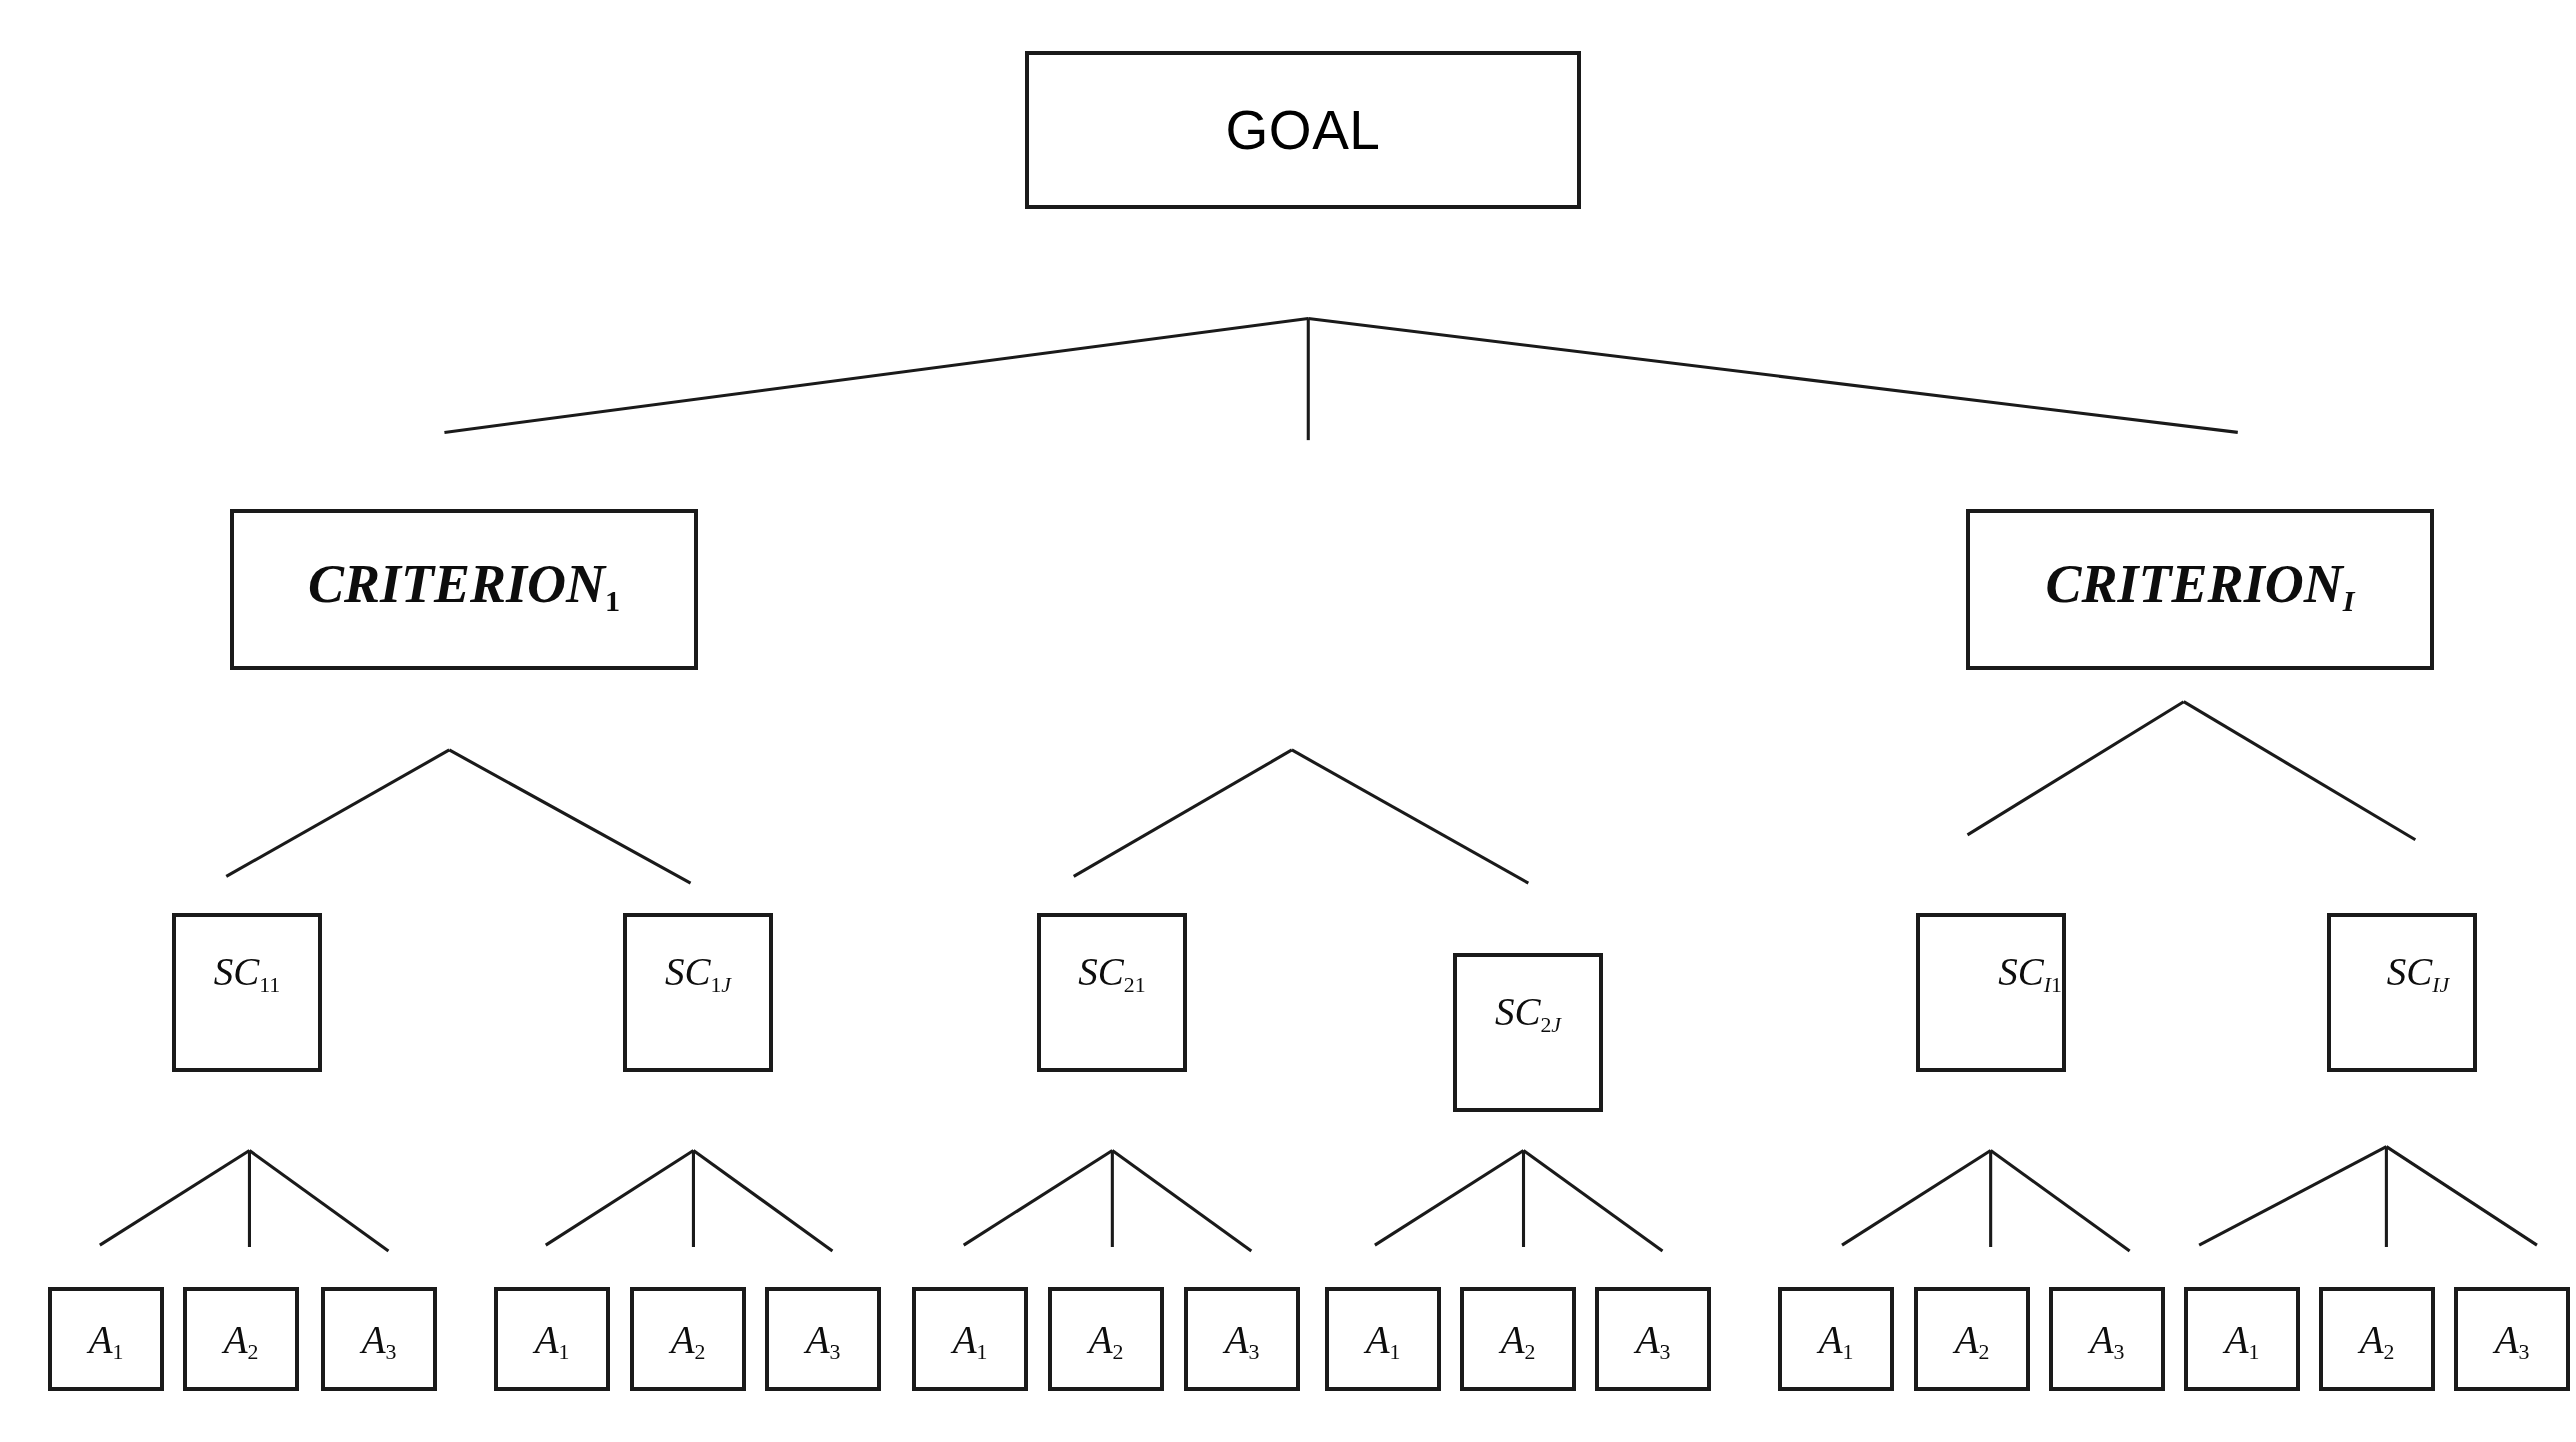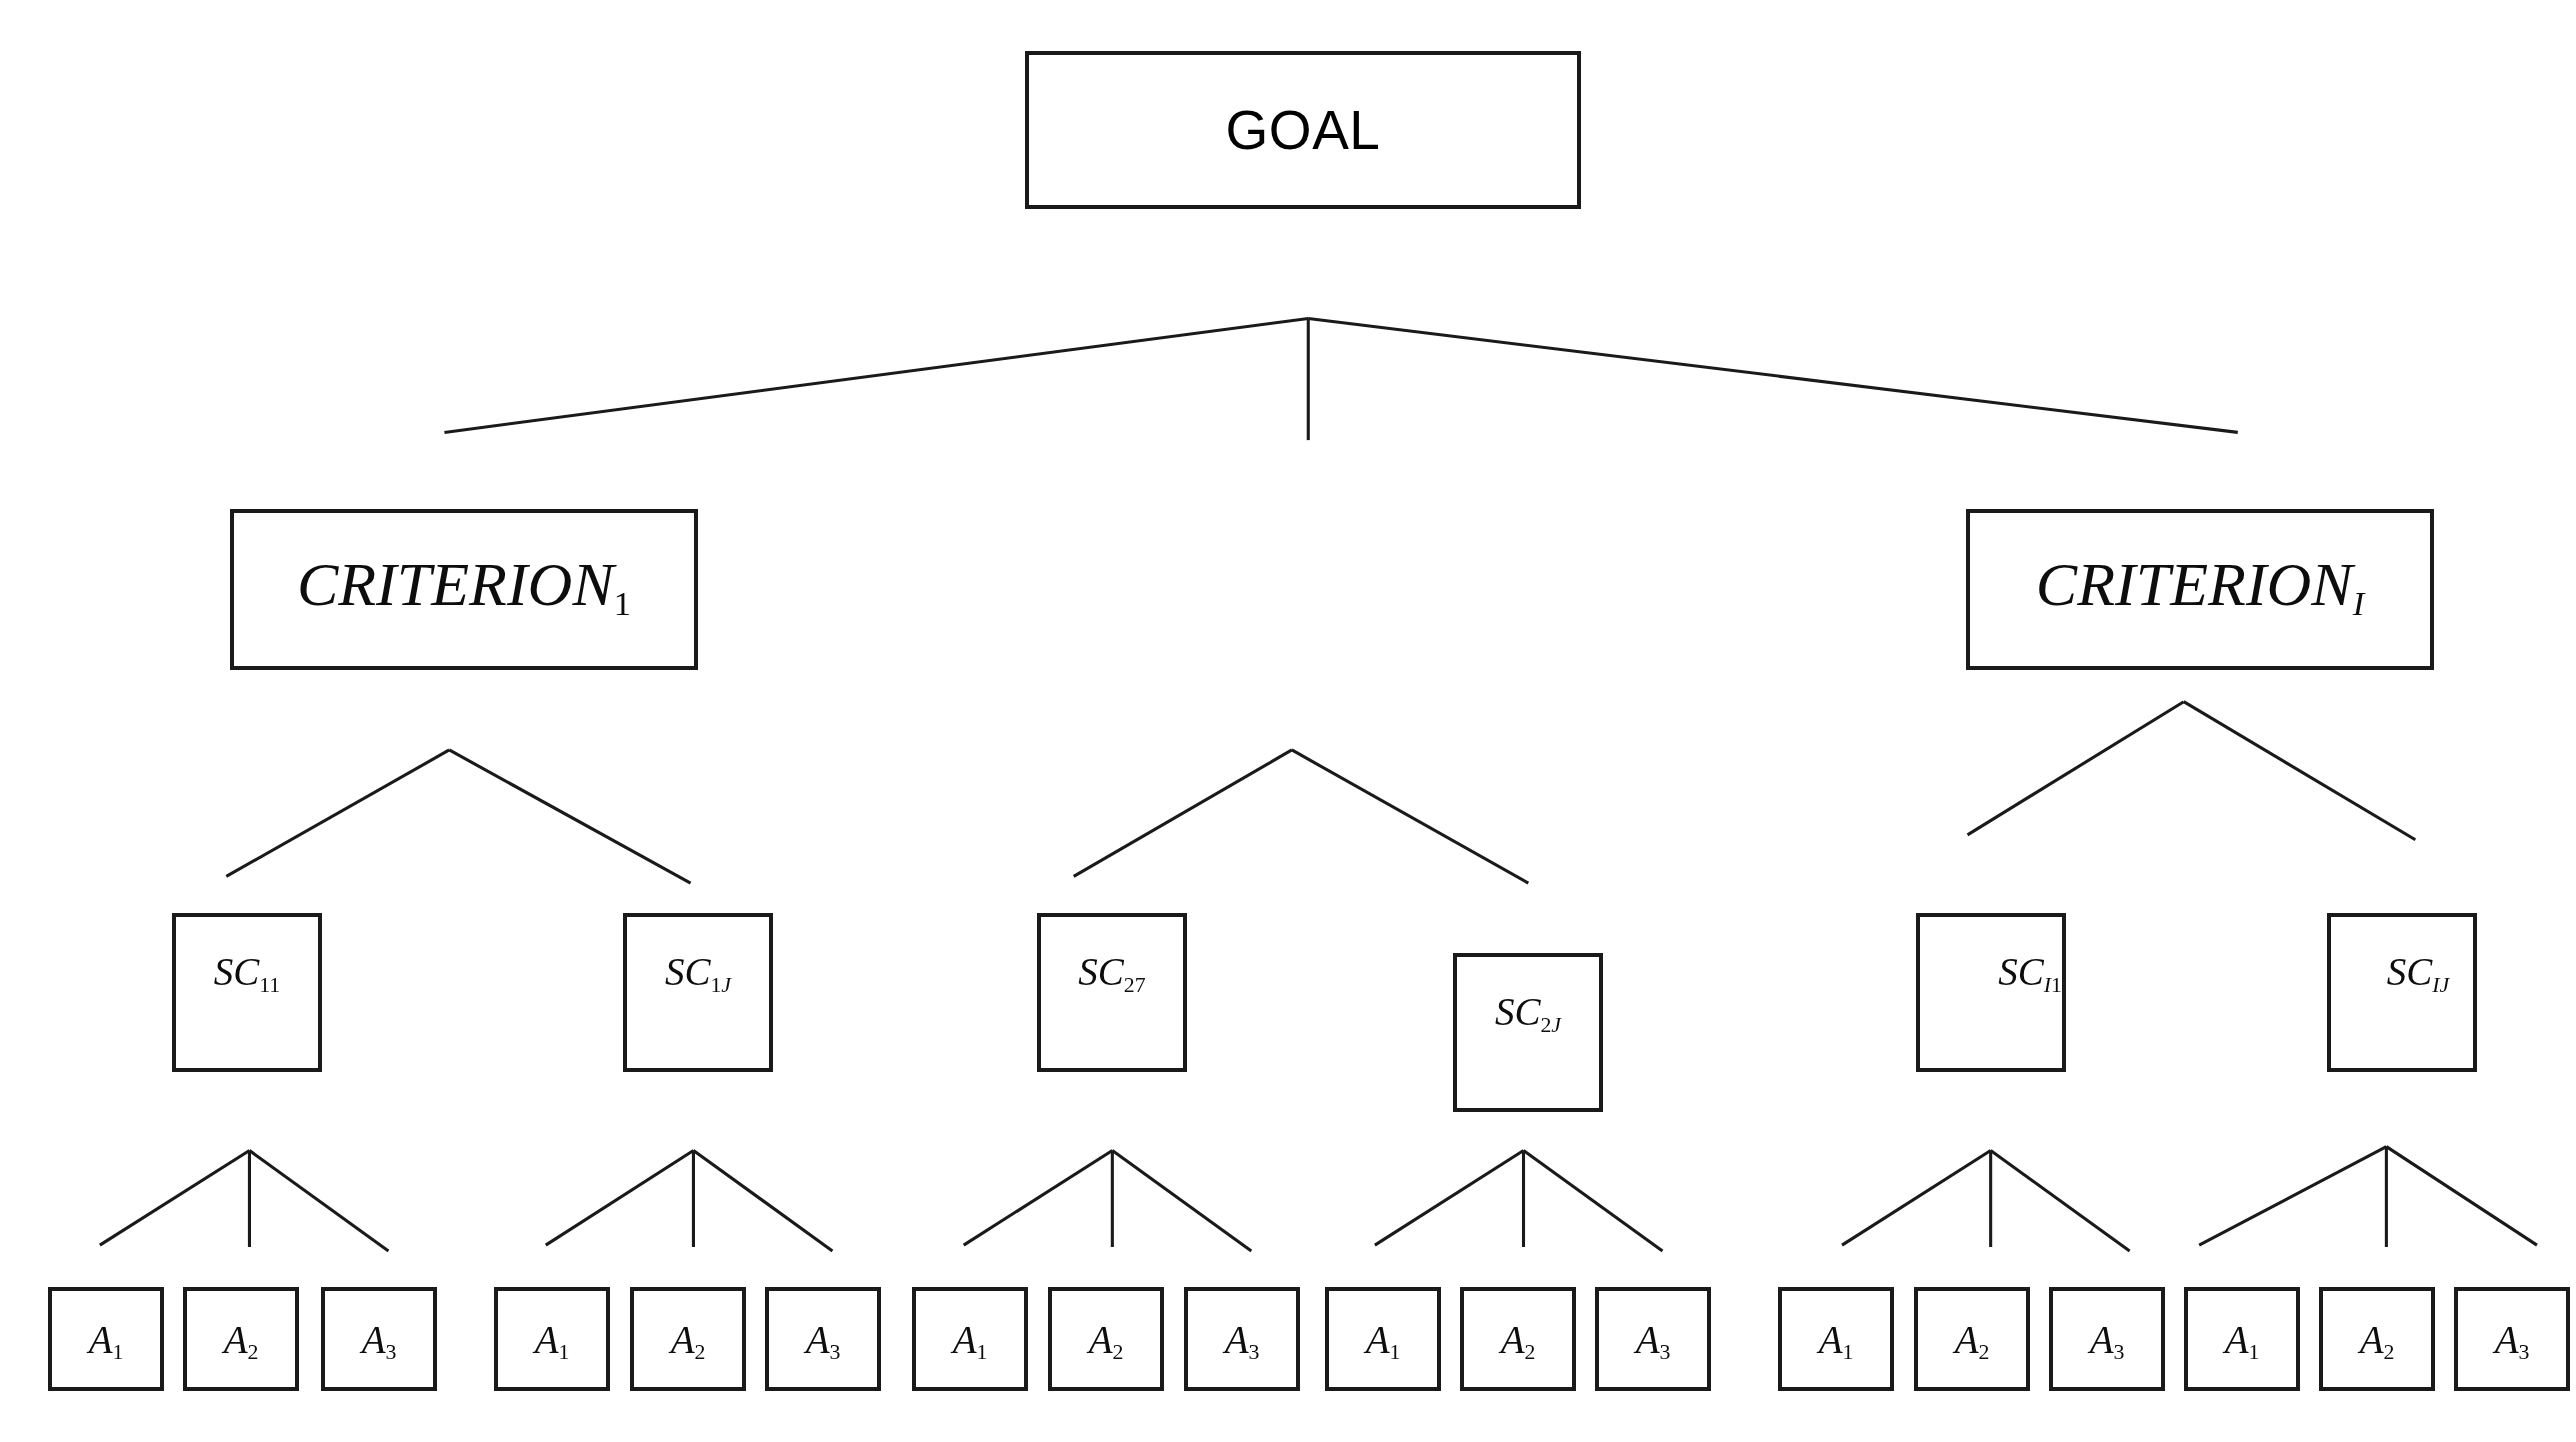--- a/index.html
+++ b/index.html
@@ -55,7 +55,7 @@
     font-style: italic;
     color: #0d0d0d;
   }
-  .lbl-criterion { font-size: 62px; }
+  .lbl-criterion { font-size: 54px; font-weight: bold; }
   .lbl-sc { font-size: 39px; }
   .lbl-alt { font-size: 39px; }
 

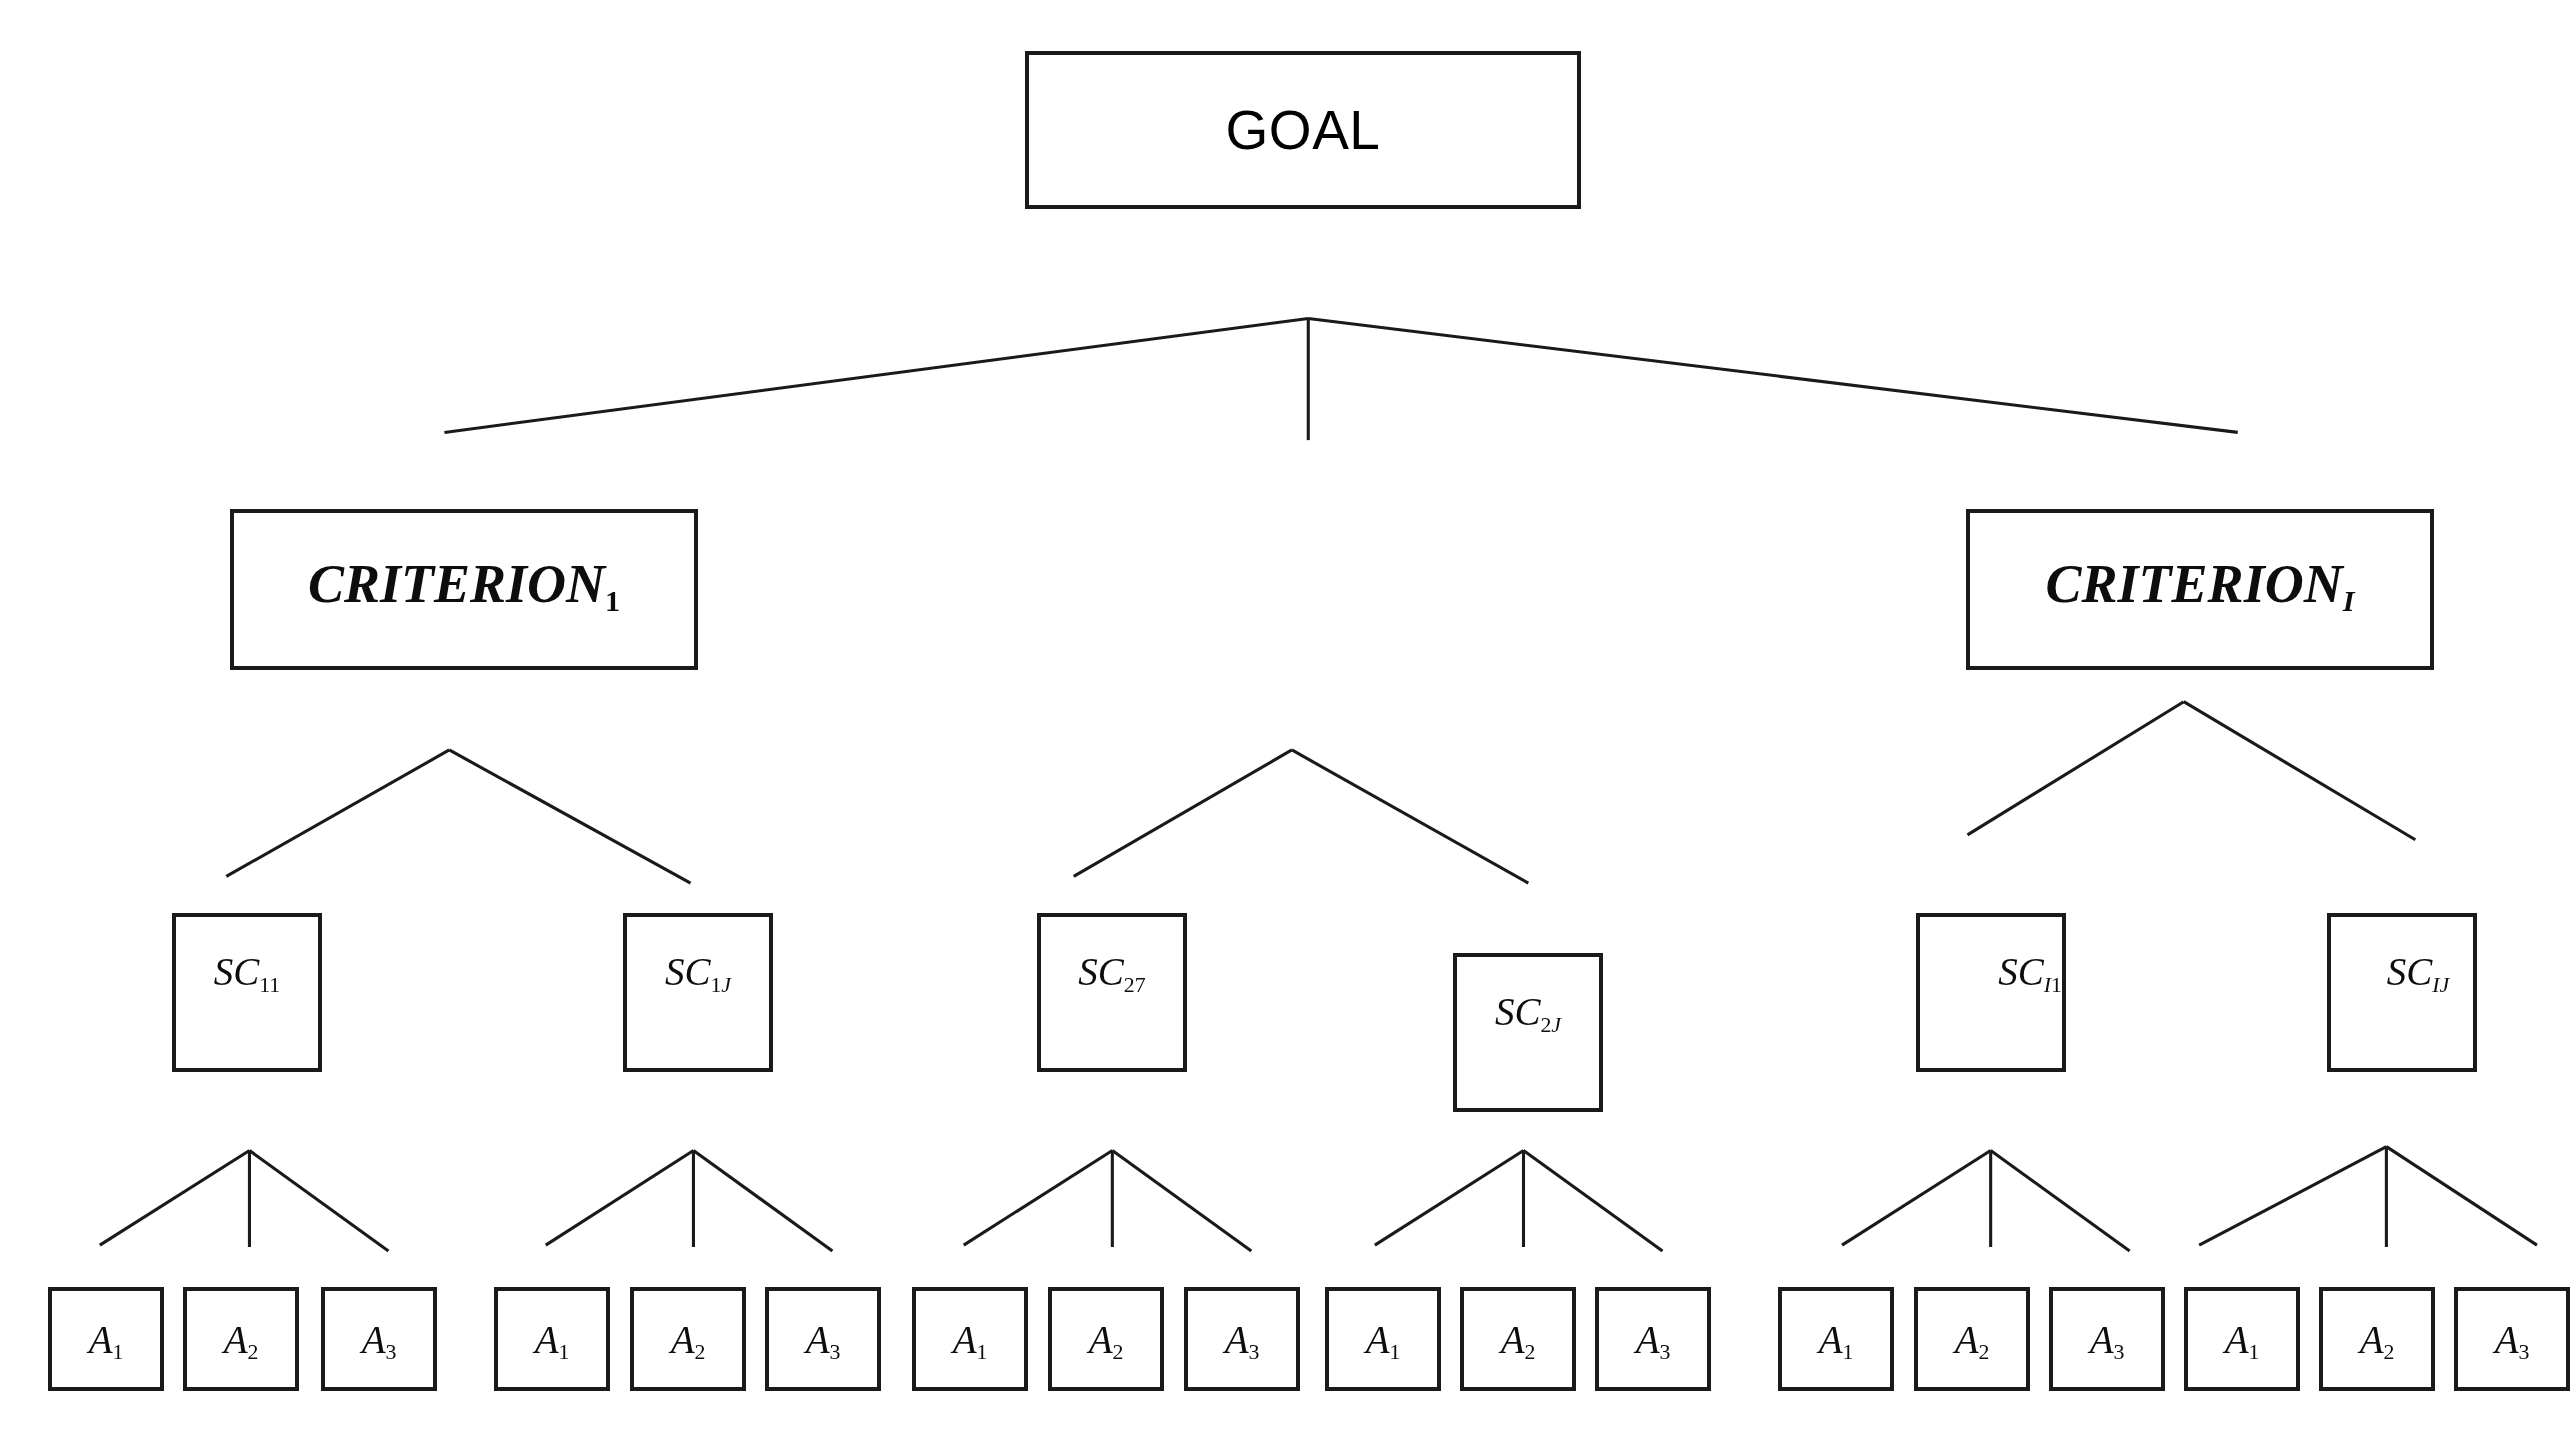--- a/index.html
+++ b/index.html
@@ -143,7 +143,7 @@
   </div>
 
   <div class="node sc" style="left:1037px; top:913px; width:150px; height:159px;">
-    <span class="lbl lbl-math lbl-sc"><span>SC</span><span class="sub up">27</span></span>
+    <span class="lbl lbl-math lbl-sc"><span>SC</span><span class="sub up">21</span></span>
   </div>
 
   <div class="node sc" style="left:1453px; top:913px; width:150px; height:159px;margin-top:40px;">

